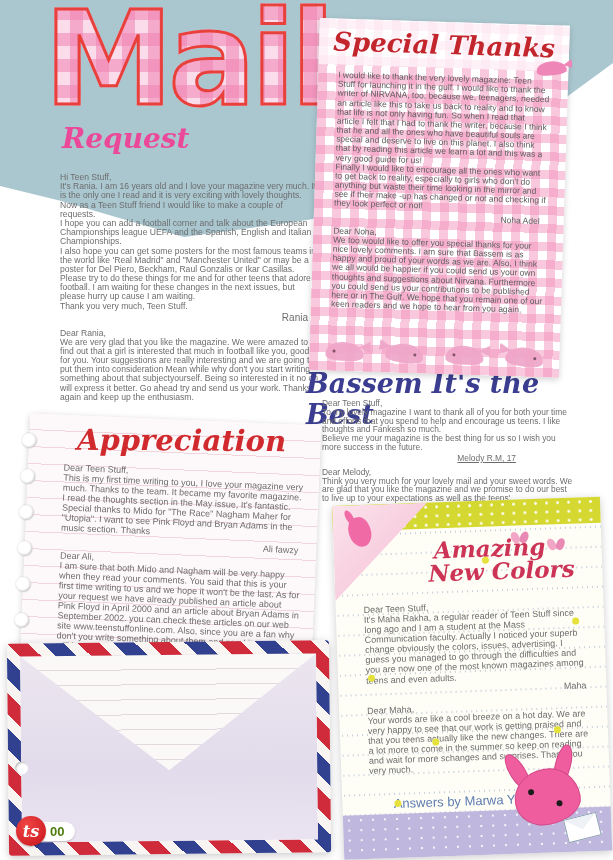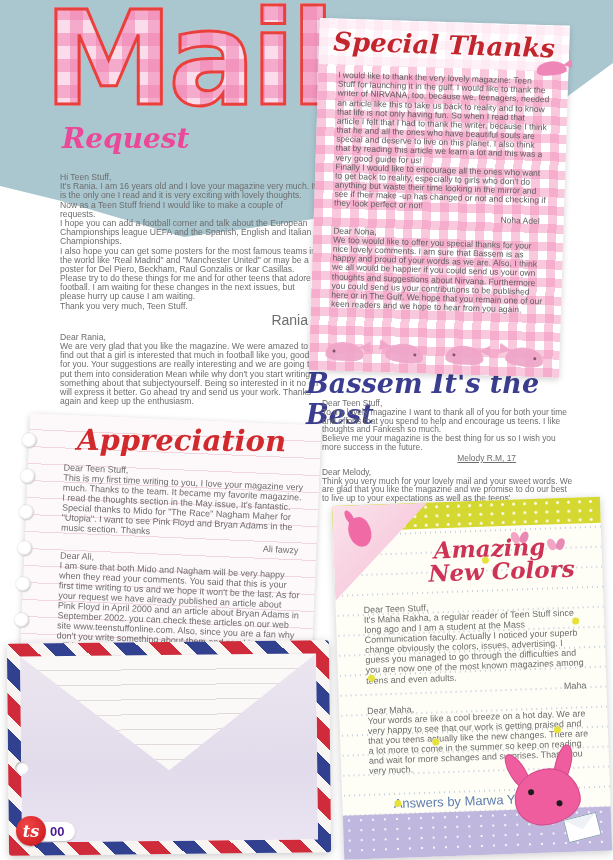--- a/index.html
+++ b/index.html
@@ -30,7 +30,7 @@
   
   .request-title{position:absolute;left:62px;top:122px;font-size:28px;color:#ec4899;z-index:1;}
   .request-block{position:absolute;left:60px;top:173px;width:260px;font-size:8.6px;line-height:1.07;z-index:1;}
-  .request-block .sig{padding-right:12px;font-size:14px;}
+  .request-block .sig{padding-right:12px;font-size:10px;}
   .request-block .reply{margin-top:0;}
 
   

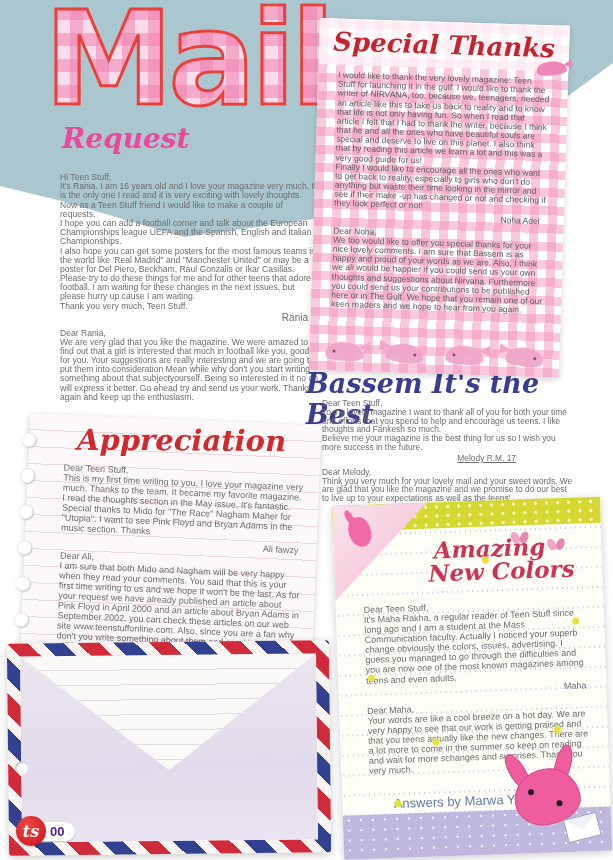--- a/index.html
+++ b/index.html
@@ -66,7 +66,7 @@
     color:#fff;font-family:"DejaVu Serif",serif;font-style:italic;font-weight:bold;font-size:16px;
     display:flex;align-items:center;justify-content:center;box-shadow:0 1px 2px rgba(0,0,0,.25);}
   .page-pill{background:#fff;border-radius:11px;margin-left:-11px;padding:2px 11px 2px 15px;
-    color:#4c1d95;font-size:13px;font-weight:bold;box-shadow:0 1px 2px rgba(0,0,0,.18);}
+    color:#4d7c0f;font-size:13px;font-weight:bold;box-shadow:0 1px 2px rgba(0,0,0,.18);}
 
   
   .gingham-paper{position:absolute;left:320px;top:18px;width:250px;height:352px;z-index:2;

